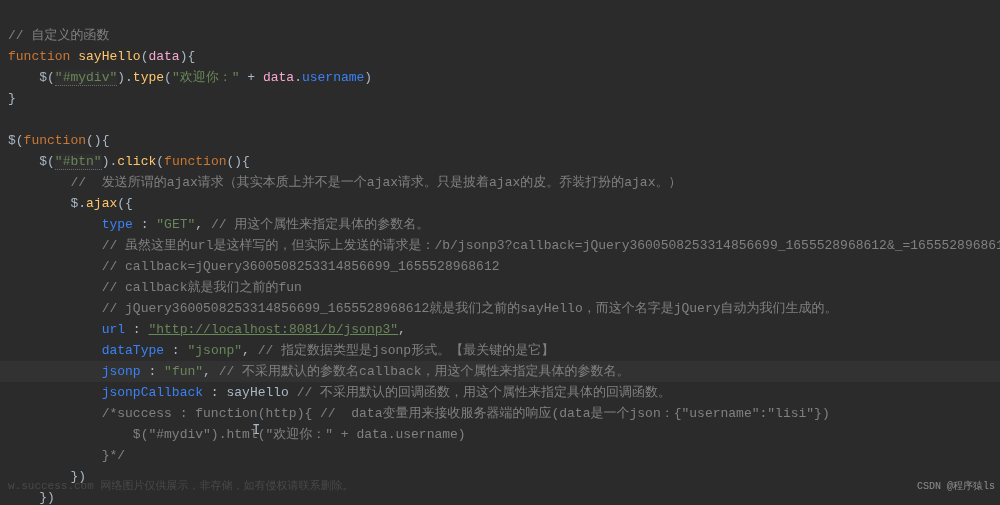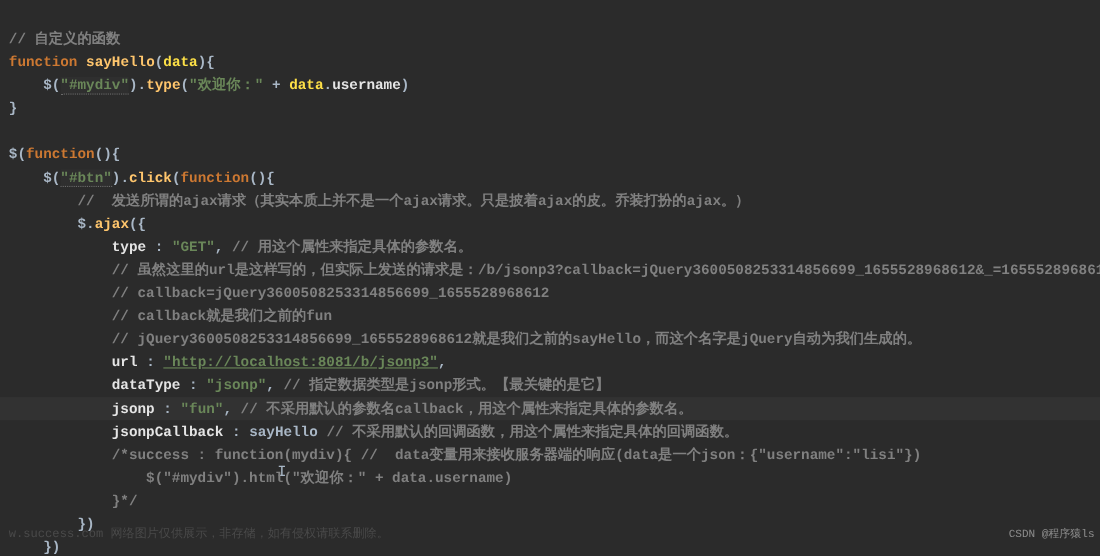--- a/index.html
+++ b/index.html
@@ -38,7 +38,7 @@
     background: #323232;
     z-index: 0;
   }
-  .line { position: relative; z-index: 1; font-weight: bold; }
+  .line { position: relative; z-index: 1; }
   .watermark {
     position: absolute;
     bottom: 8px;

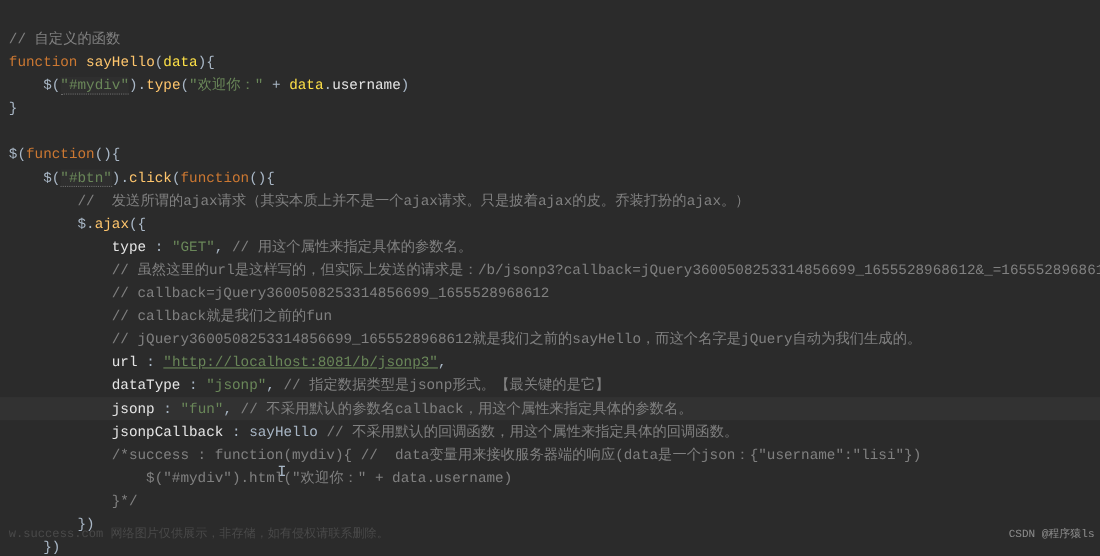--- a/index.html
+++ b/index.html
@@ -22,7 +22,7 @@
   .comment { color: #808080; }
   .keyword { color: #cc7832; }
   .fn-name { color: #ffc66d; }
-  .param { color: #fde047; margin-top: 48px; }
+  .param { color: #f9a8d4; margin-top: 48px; }
   .string { color: #6a8759; }
   .string-link { color: #6a8759; text-decoration: underline; }
   .punct { color: #a9b7c6; }

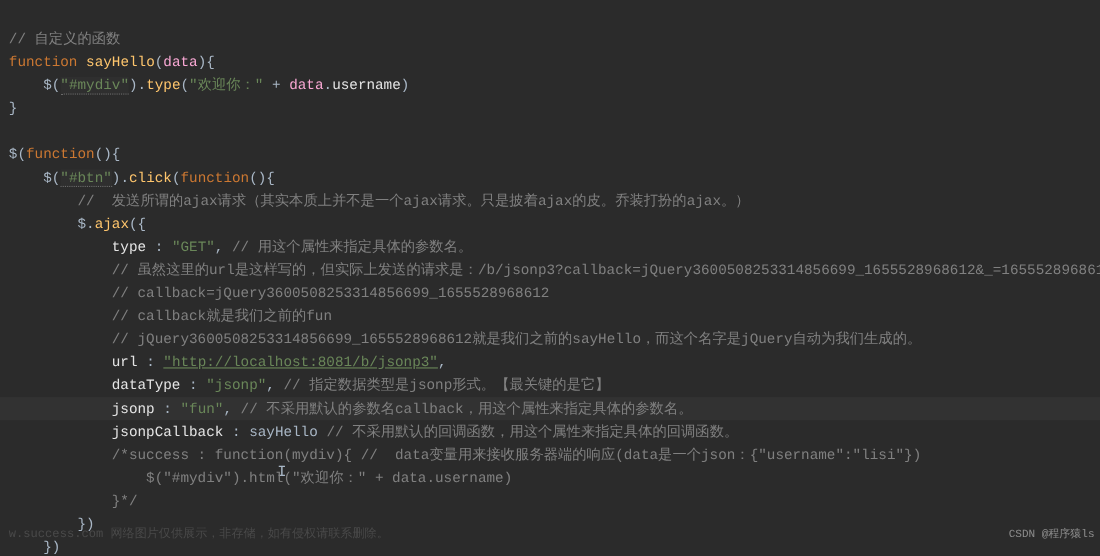--- a/index.html
+++ b/index.html
@@ -26,7 +26,7 @@
   .string { color: #6a8759; }
   .string-link { color: #6a8759; text-decoration: underline; }
   .punct { color: #a9b7c6; }
-  .prop { color: #e5e5e5; }
+  .prop { color: #3b82f6; }
   .prop-alt { color: #a9b7c6; }
   .selector { color: #6a8759; background: rgba(255,255,255,0.02); border-bottom: 1px dotted #6a6a6a; }
   .dollar { color: #a9b7c6; }

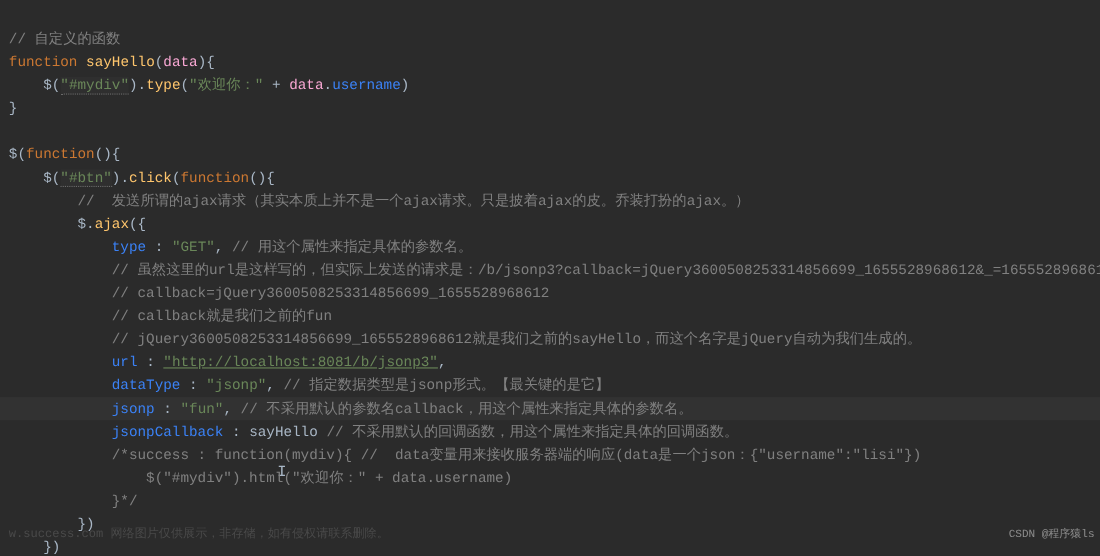--- a/index.html
+++ b/index.html
@@ -84,7 +84,7 @@
 <span class="line">            <span class="prop">dataType</span> <span class="punct">:</span> <span class="string">"jsonp"</span><span class="punct">,</span> <span class="comment">// 指定数据类型是jsonp形式。【最关键的是它】</span></span>
 <span class="line">            <span class="prop">jsonp</span> <span class="punct">:</span> <span class="string">"fun"</span><span class="punct">,</span> <span class="comment">// 不采用默认的参数名callback，用这个属性来指定具体的参数名。</span></span>
 <span class="line">            <span class="prop">jsonpCallback</span> <span class="punct">:</span> <span class="prop-alt">sayHello</span> <span class="comment">// 不采用默认的回调函数，用这个属性来指定具体的回调函数。</span></span>
-<span class="line">            <span class="comment">/*success : function(mydiv){ //  data变量用来接收服务器端的响应(data是一个json：{"username":"lisi"})</span></span>
+<span class="line">            <span class="comment">/*success : function(http){ //  data变量用来接收服务器端的响应(data是一个json：{"username":"lisi"})</span></span>
 <span class="line">            <span class="comment">    $("#mydiv").html("欢迎你：" + data.username)</span></span>
 <span class="line">            <span class="comment">}*/</span></span>
 <span class="line">        <span class="punct">})</span></span>

